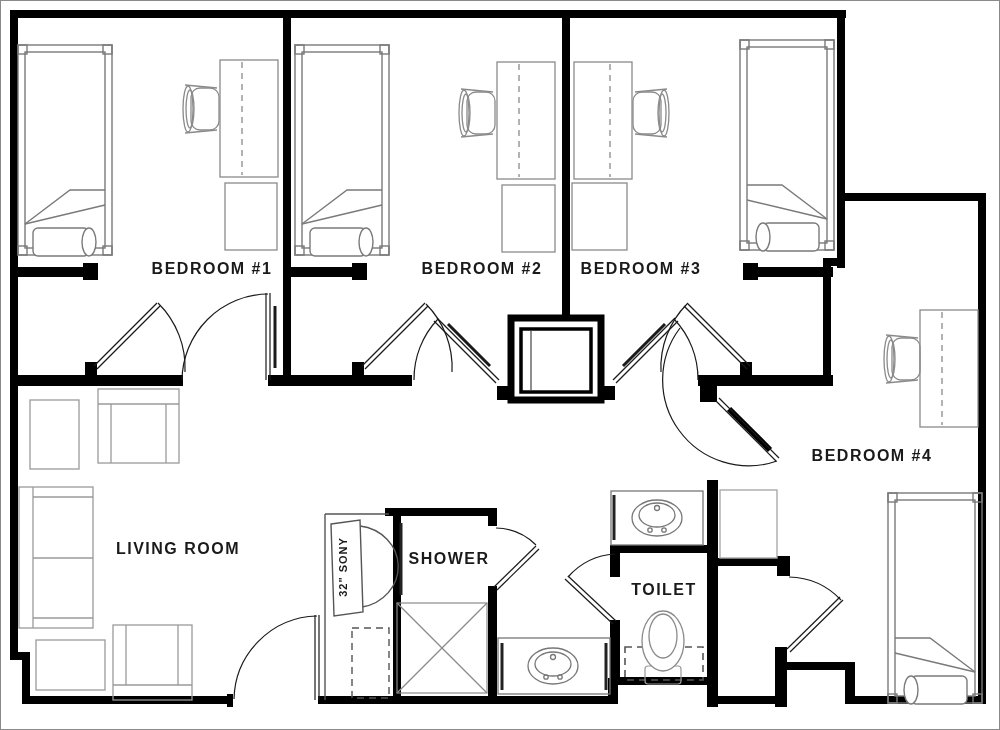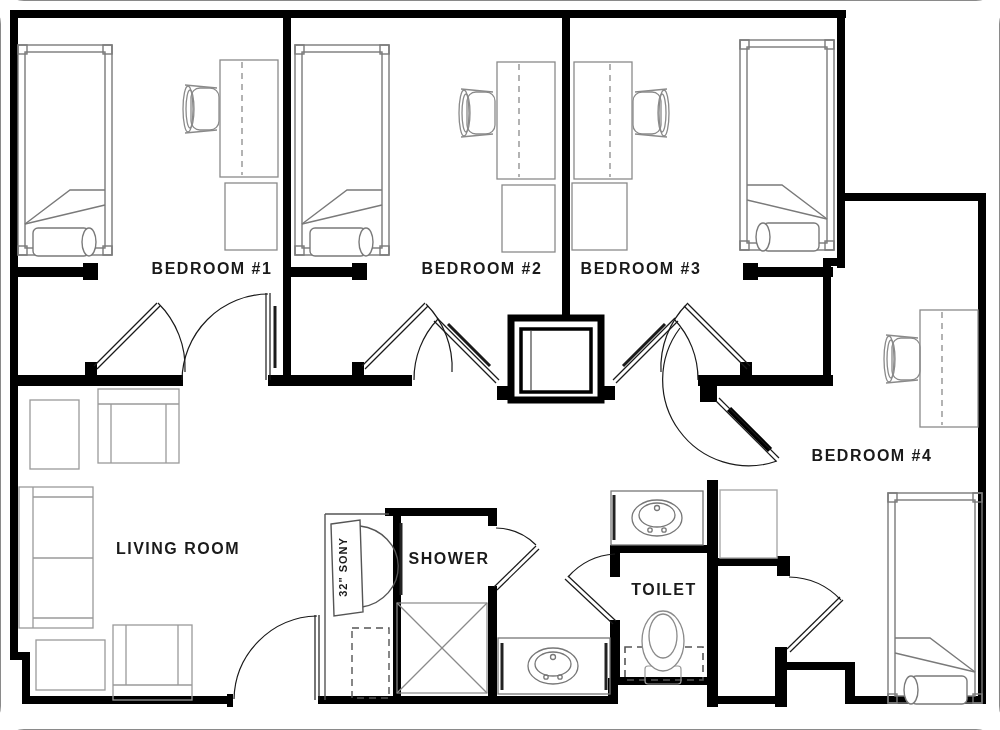--- a/index.html
+++ b/index.html
@@ -3,7 +3,7 @@
 <meta charset="utf-8">
 <style>
   html,body{margin:0;padding:0;background:#fff;}
-  #stage{position:relative;width:1000px;height:730px;background:#fff;overflow:hidden;border-radius:24px;}
+  #stage{position:relative;width:1000px;height:730px;background:#fff;overflow:hidden;}
   svg{display:block;}
   text{font-family:"Liberation Sans","DejaVu Sans",sans-serif;font-weight:600;fill:#1a1a1a;letter-spacing:1.5px;}
   .room-label{font-size:16px;}

